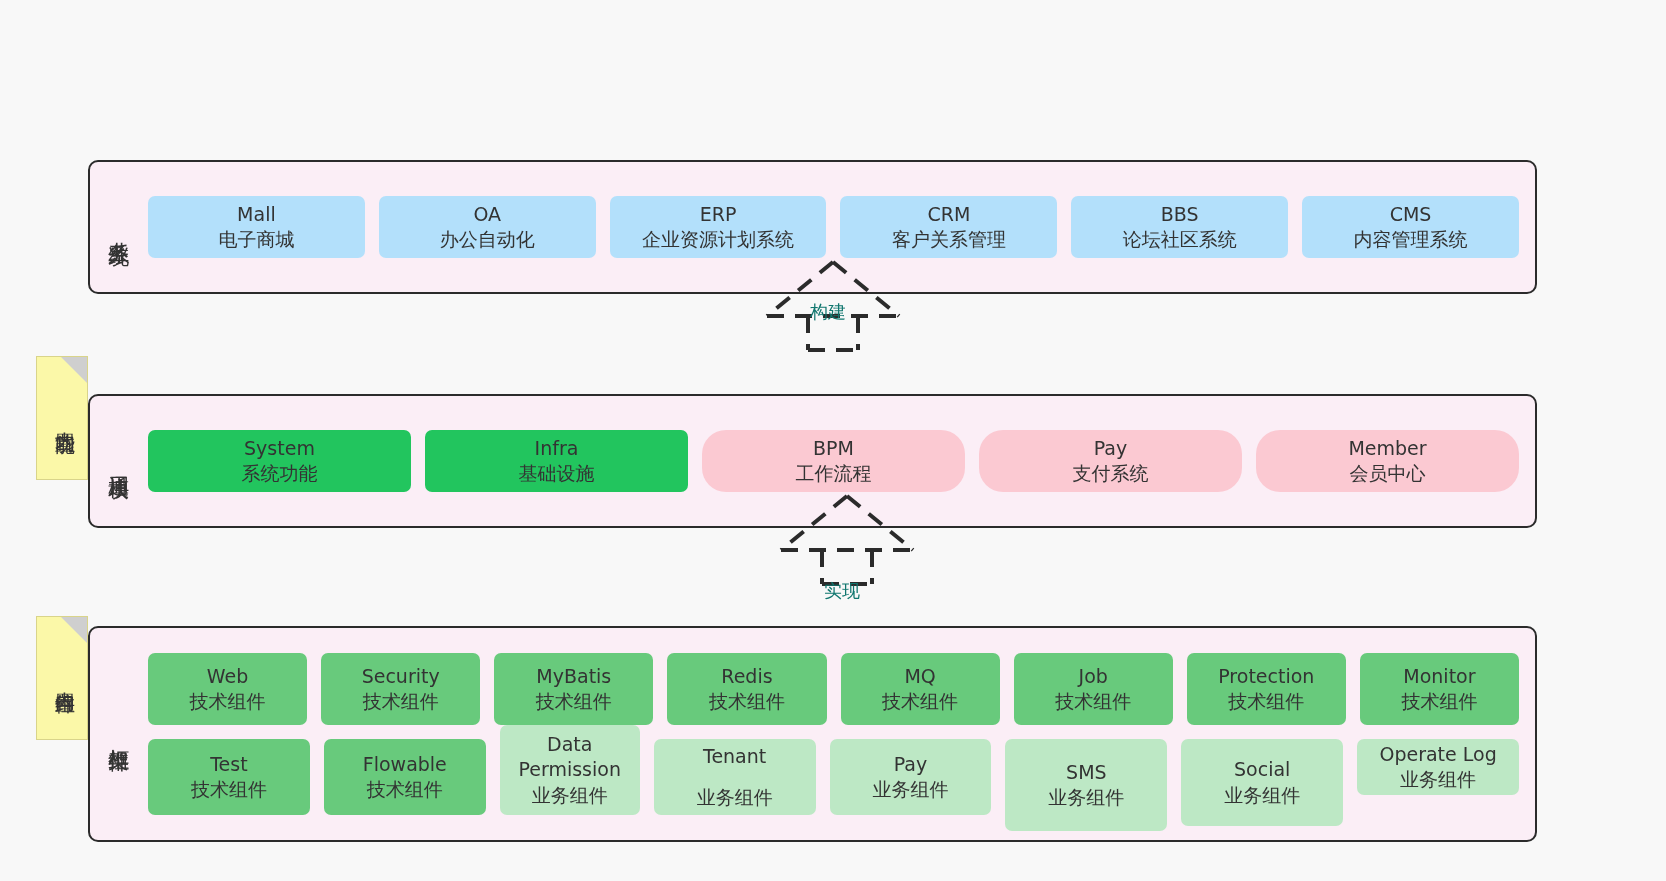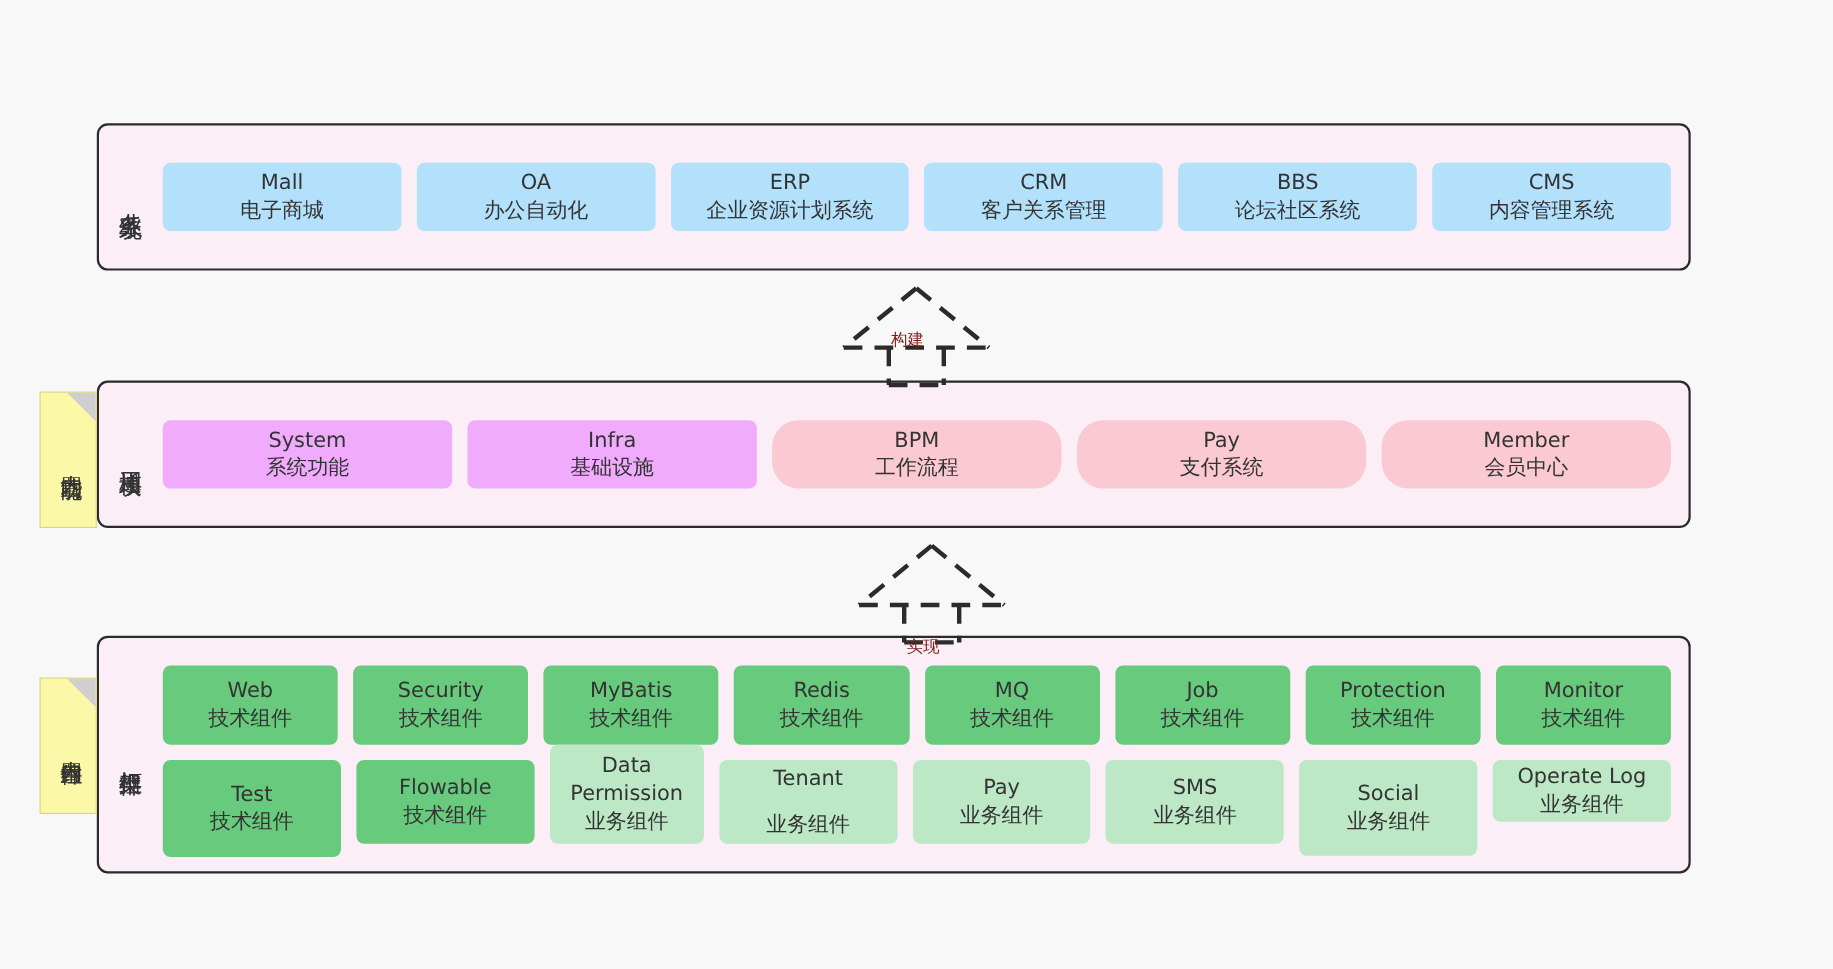--- a/index.html
+++ b/index.html
@@ -31,6 +31,7 @@
     display: flex;
     flex-direction: row;
     align-items: stretch;
+    margin-top: 48px;
   }
   .layer-title {
     flex: 0 0 auto;

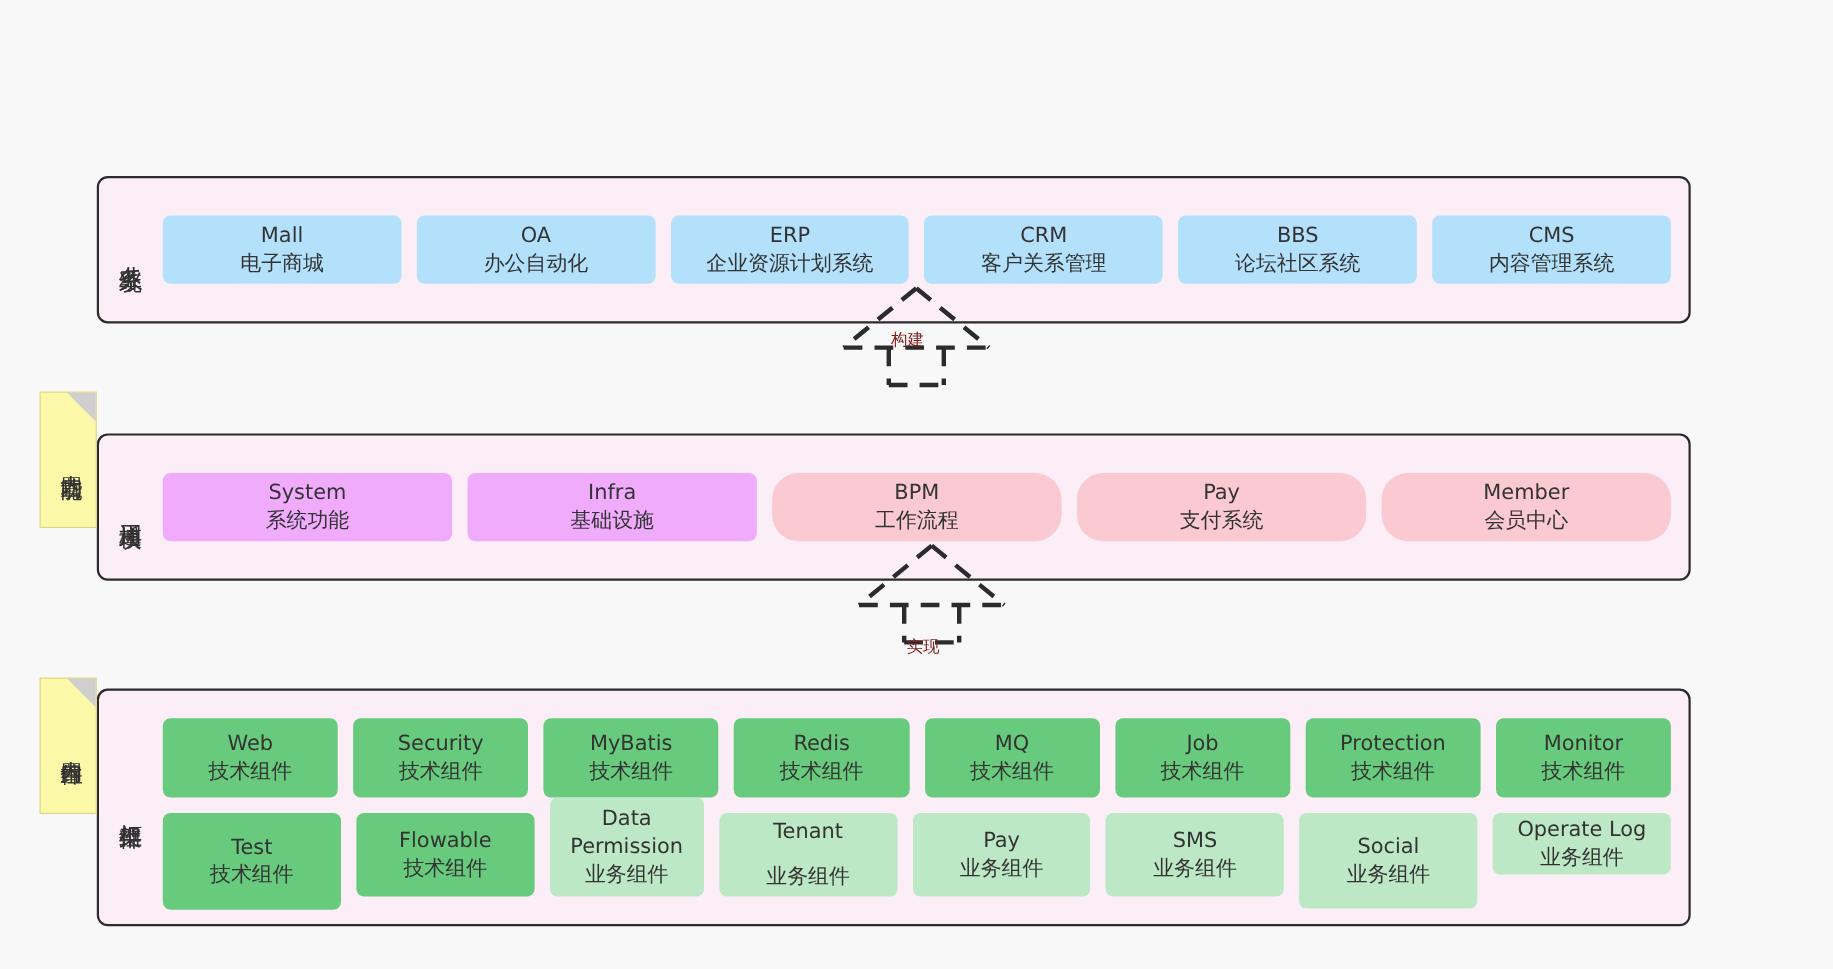--- a/index.html
+++ b/index.html
@@ -126,8 +126,8 @@
   .arrow svg { display: block; overflow: visible; }
   .arrow-label {
     position: absolute;
-    font-size: 15px;
-    color: #7f1d1d;
+    font-size: 18px;
+    color: #0f766e;
     background: transparent;
     white-space: nowrap;
   }

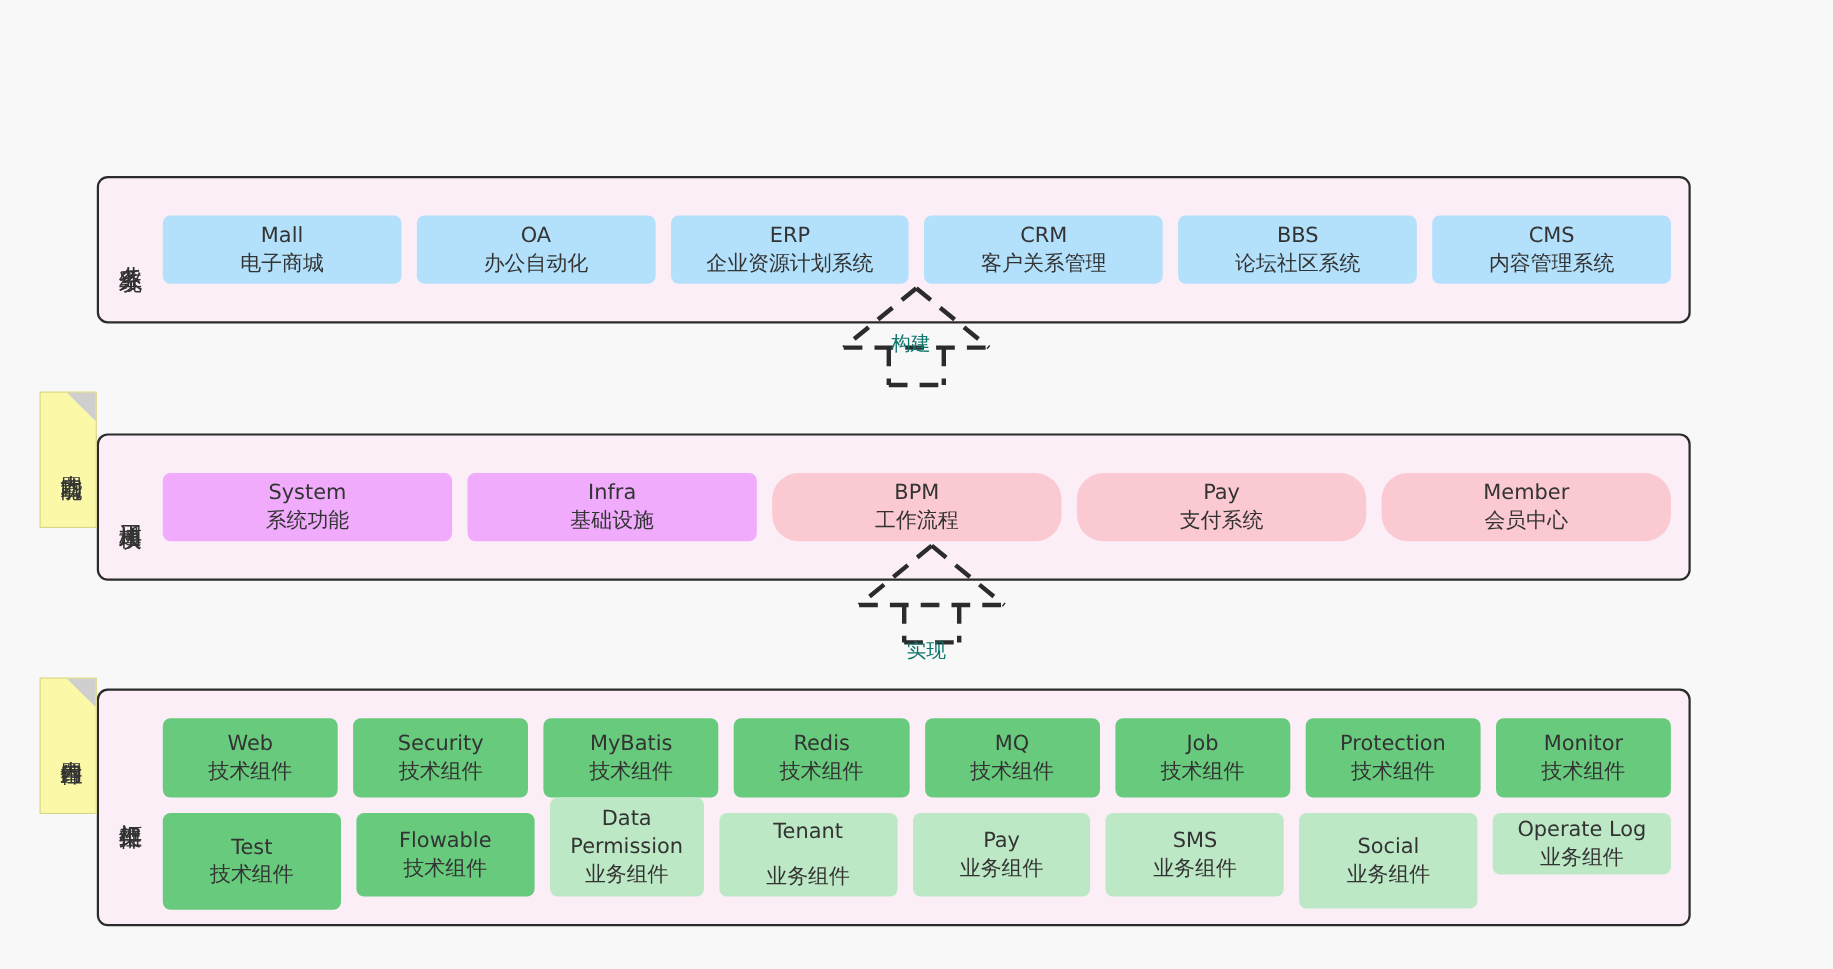--- a/index.html
+++ b/index.html
@@ -85,7 +85,7 @@
   .card.wrapper .en { white-space: normal; }
 
   .blue   { background: #b3e0fb; }
-  .redA   { background: #f0abfc; }
+  .redA   { background: #22c55e; }
   .redB   { background: #fbc9d2; border-radius: 24px; }
   .greenA { background: #68ca7c; }
   .greenB { background: #bde8c5; }

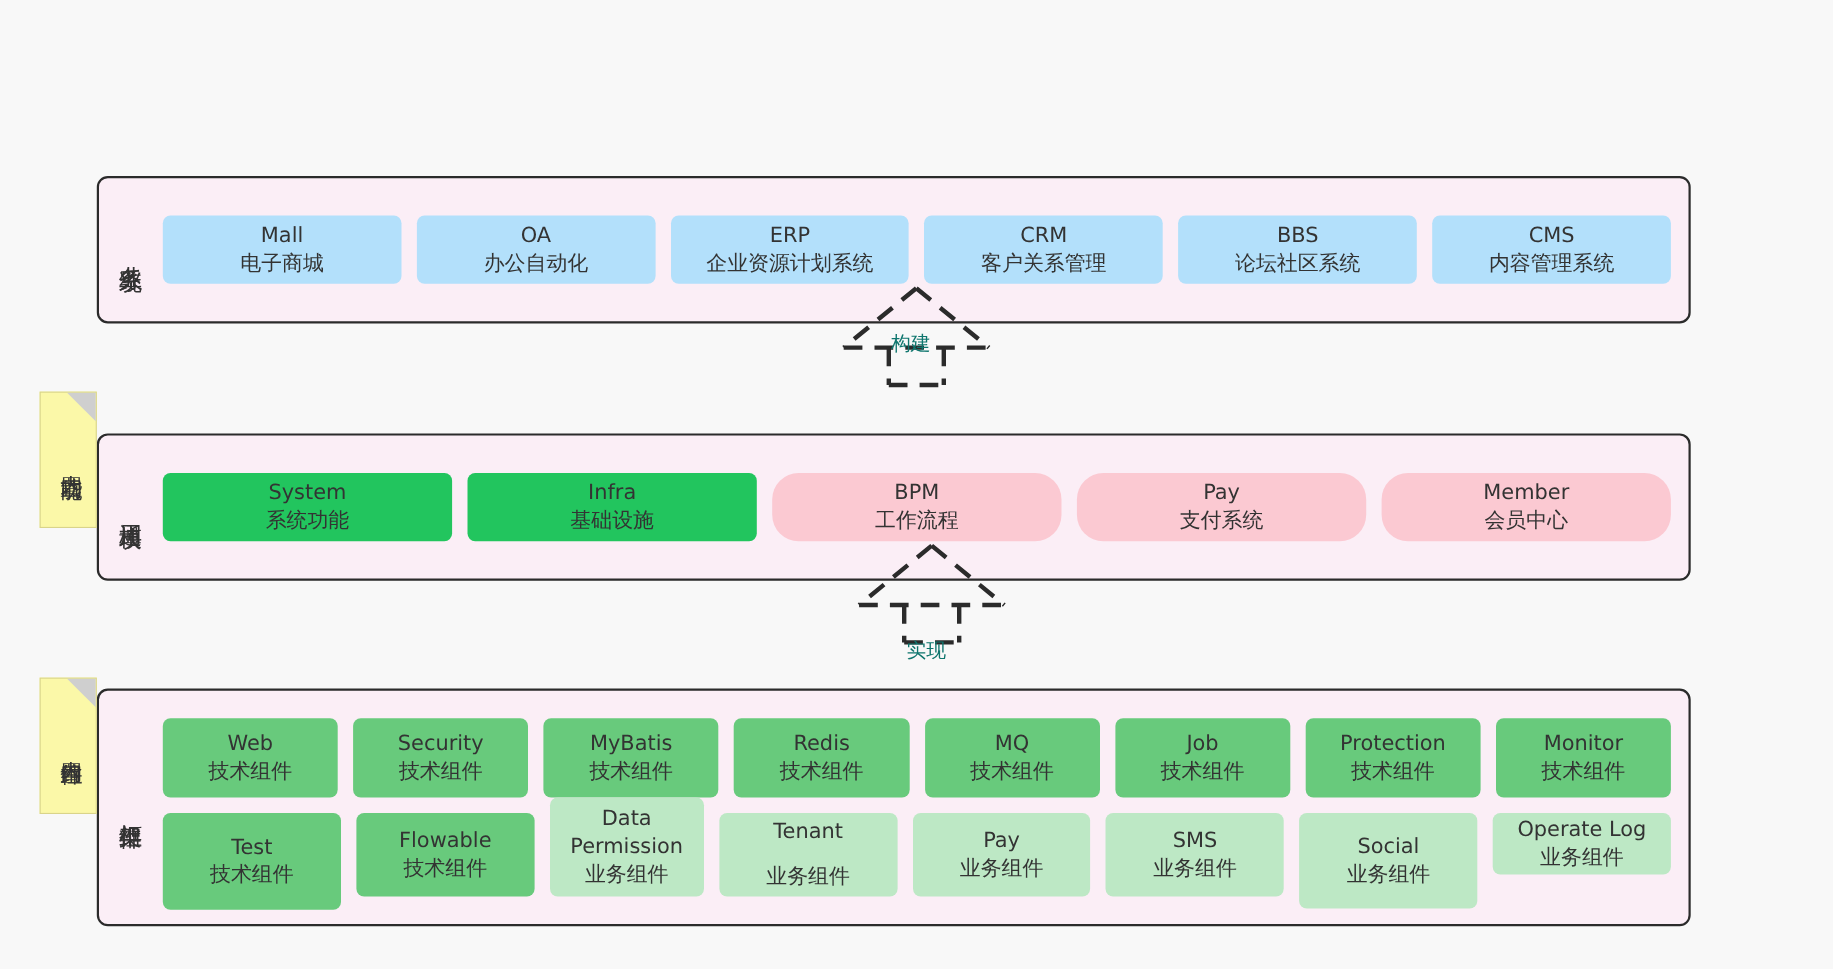--- a/index.html
+++ b/index.html
@@ -271,7 +271,7 @@
       </div>
 
       <div class="row" style="height:76px; align-items:flex-start;">
-        <div class="card greenA" style="height:88px;">
+        <div class="card greenA" style="height:76px;">
           <span class="en">Test</span>
           <span class="cn">技术组件</span>
         </div>

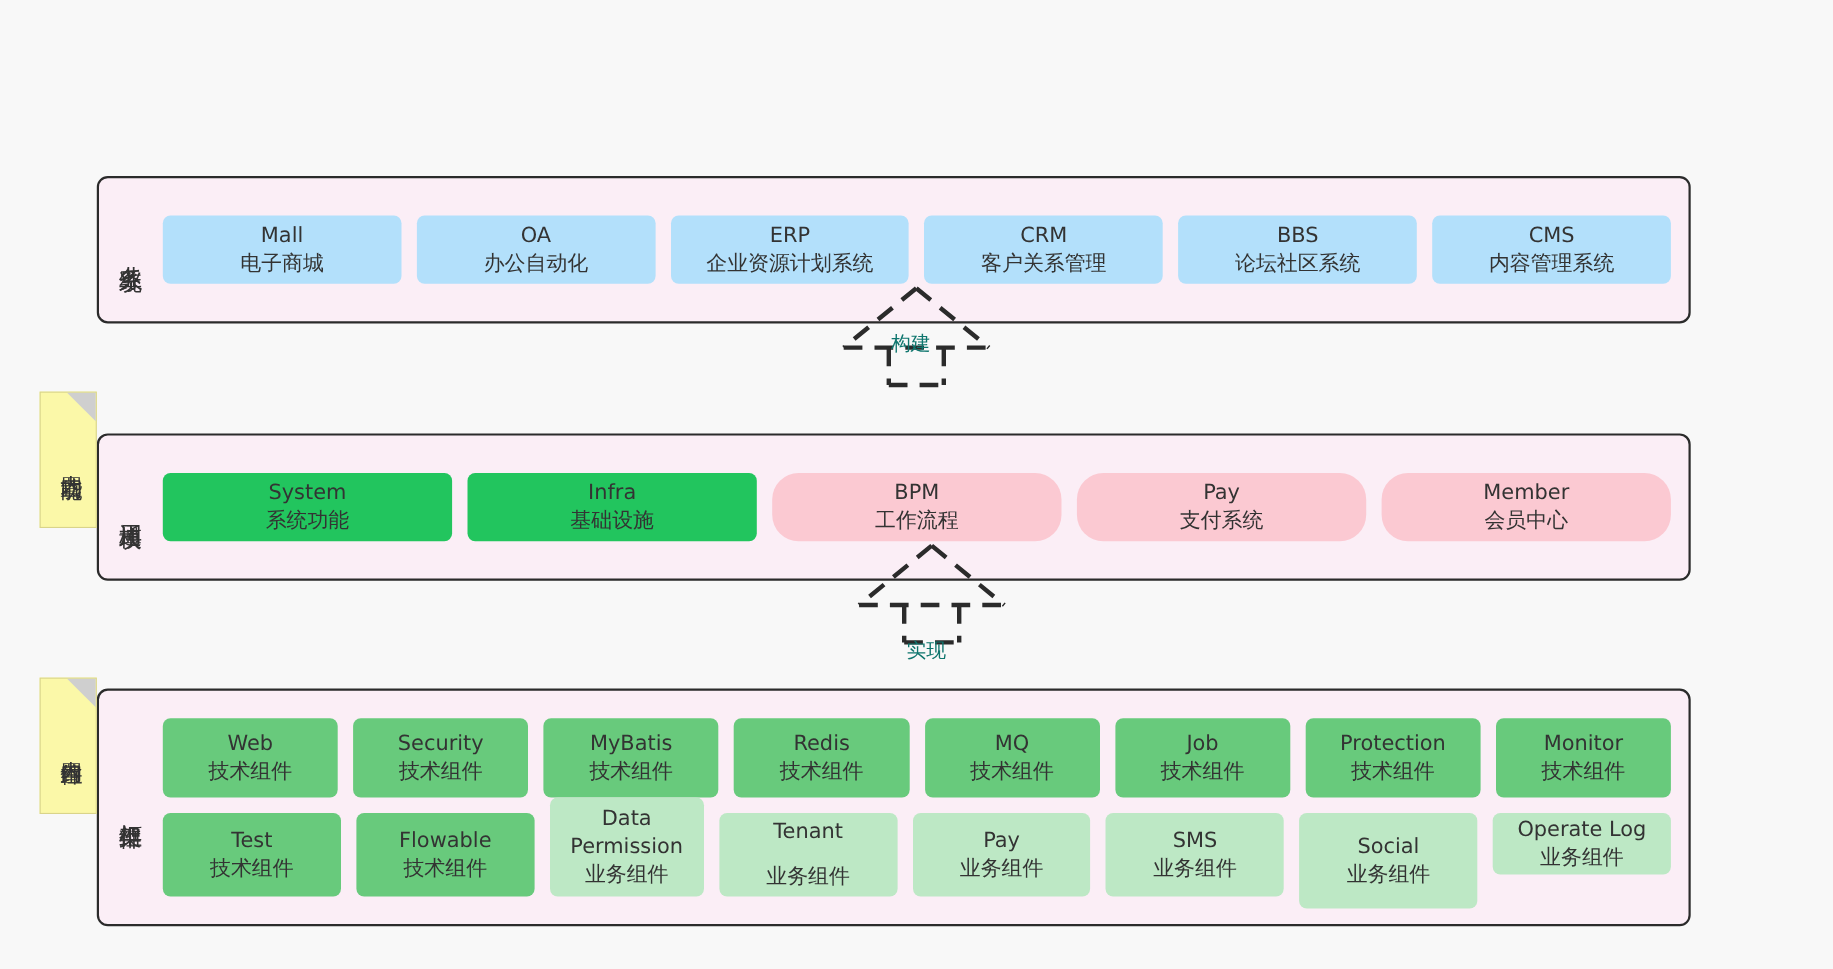--- a/index.html
+++ b/index.html
@@ -291,7 +291,7 @@
           <span class="en">Pay</span>
           <span class="cn">业务组件</span>
         </div>
-        <div class="card greenB" style="height:76px;">
+        <div class="card greenB" style="height:92px;">
           <span class="en">SMS</span>
           <span class="cn">业务组件</span>
         </div>

